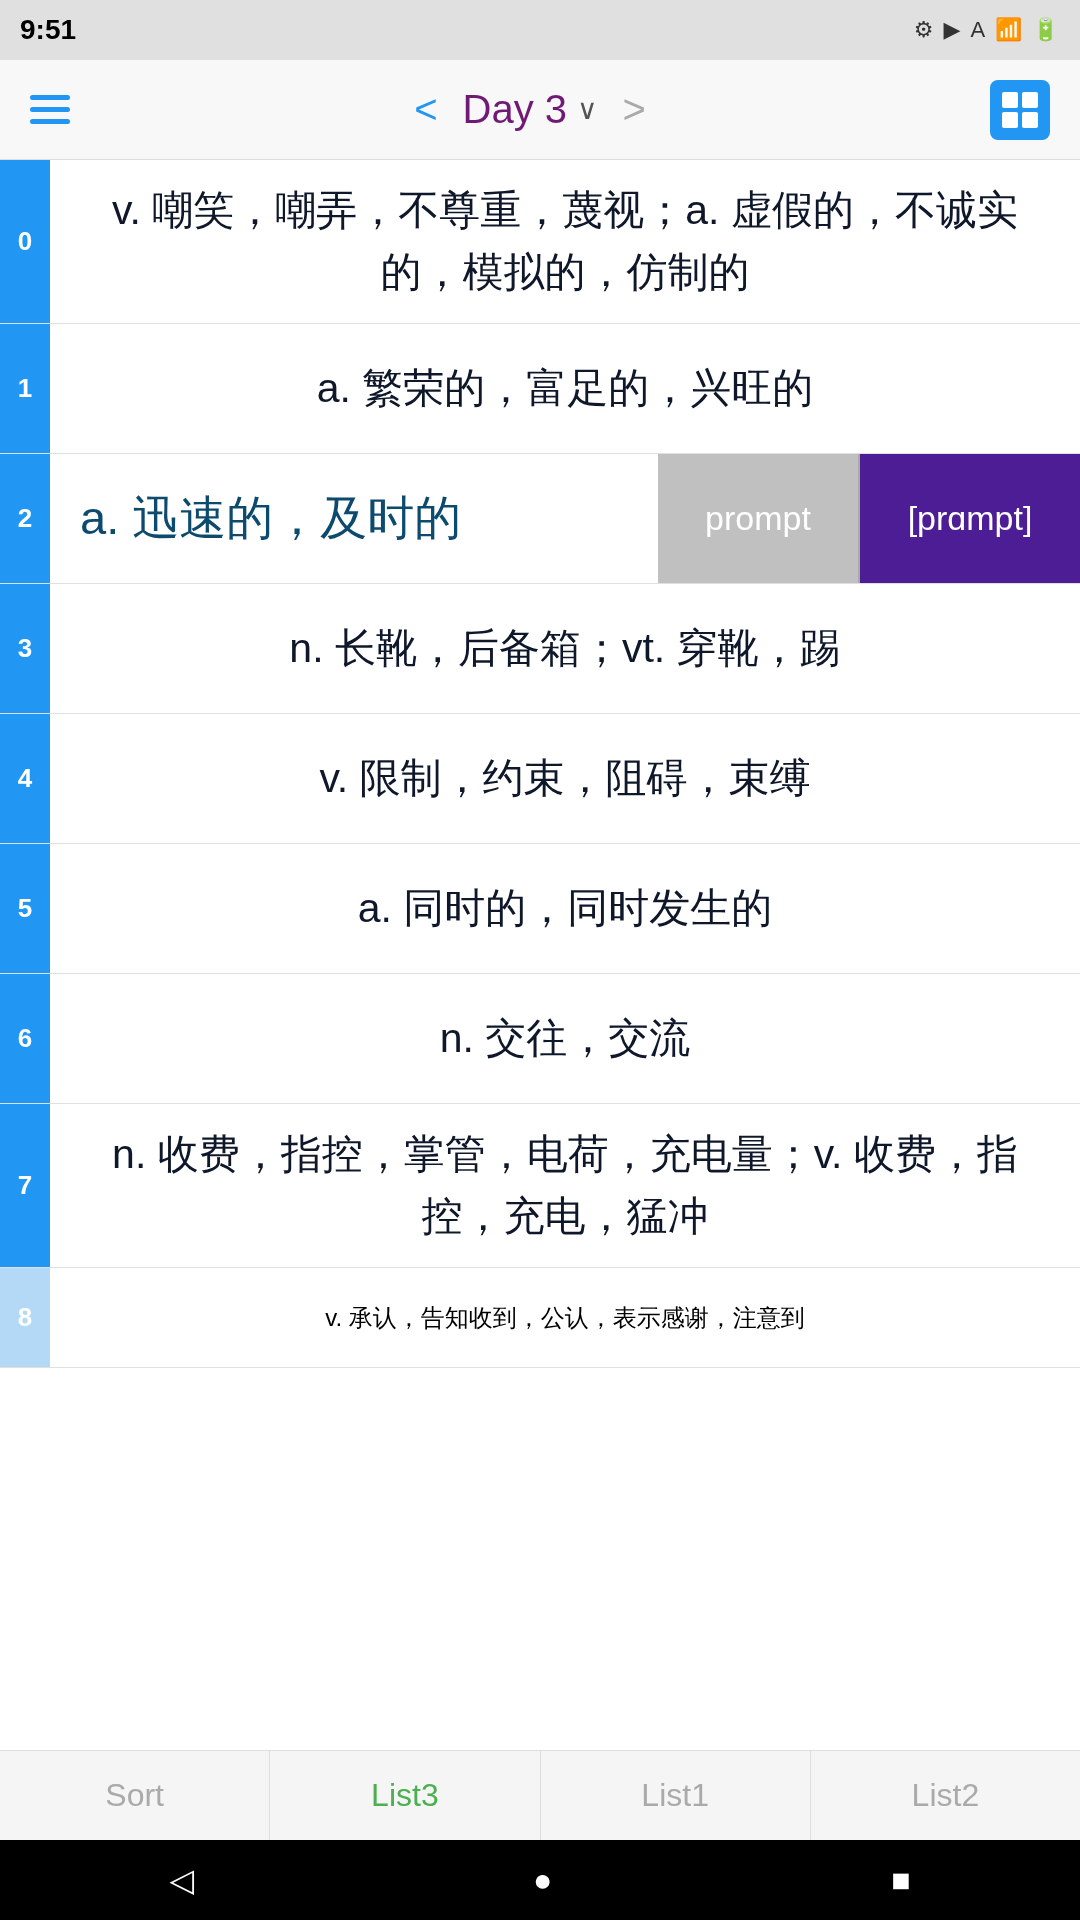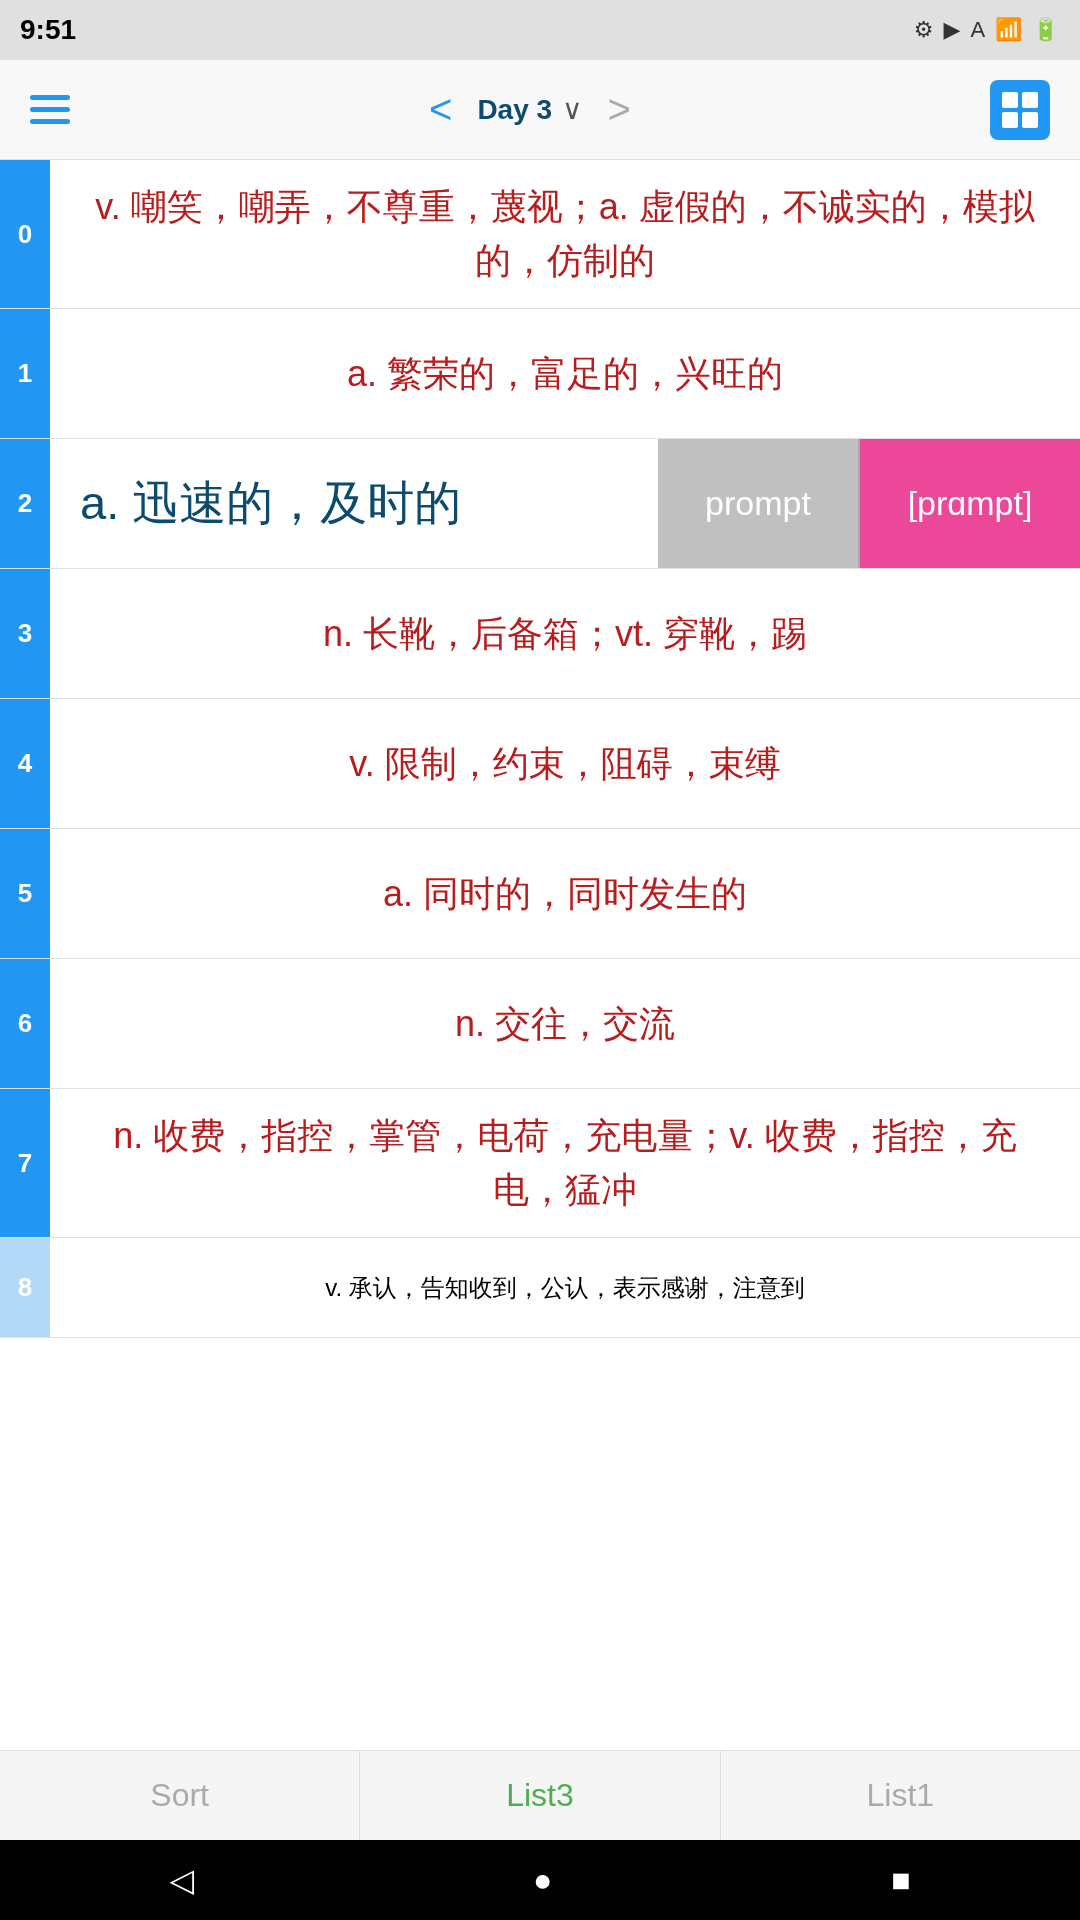--- a/index.html
+++ b/index.html
@@ -77,9 +77,9 @@
       color: #2196F3;
     }
     .nav-title {
-      font-size: 28px;
-      font-weight: bold;
-      color: #0c4a6e;
+      font-size: 40px;
+      font-weight: normal;
+      color: #701a75;
     }
     .nav-dropdown-arrow {
       font-size: 28px;

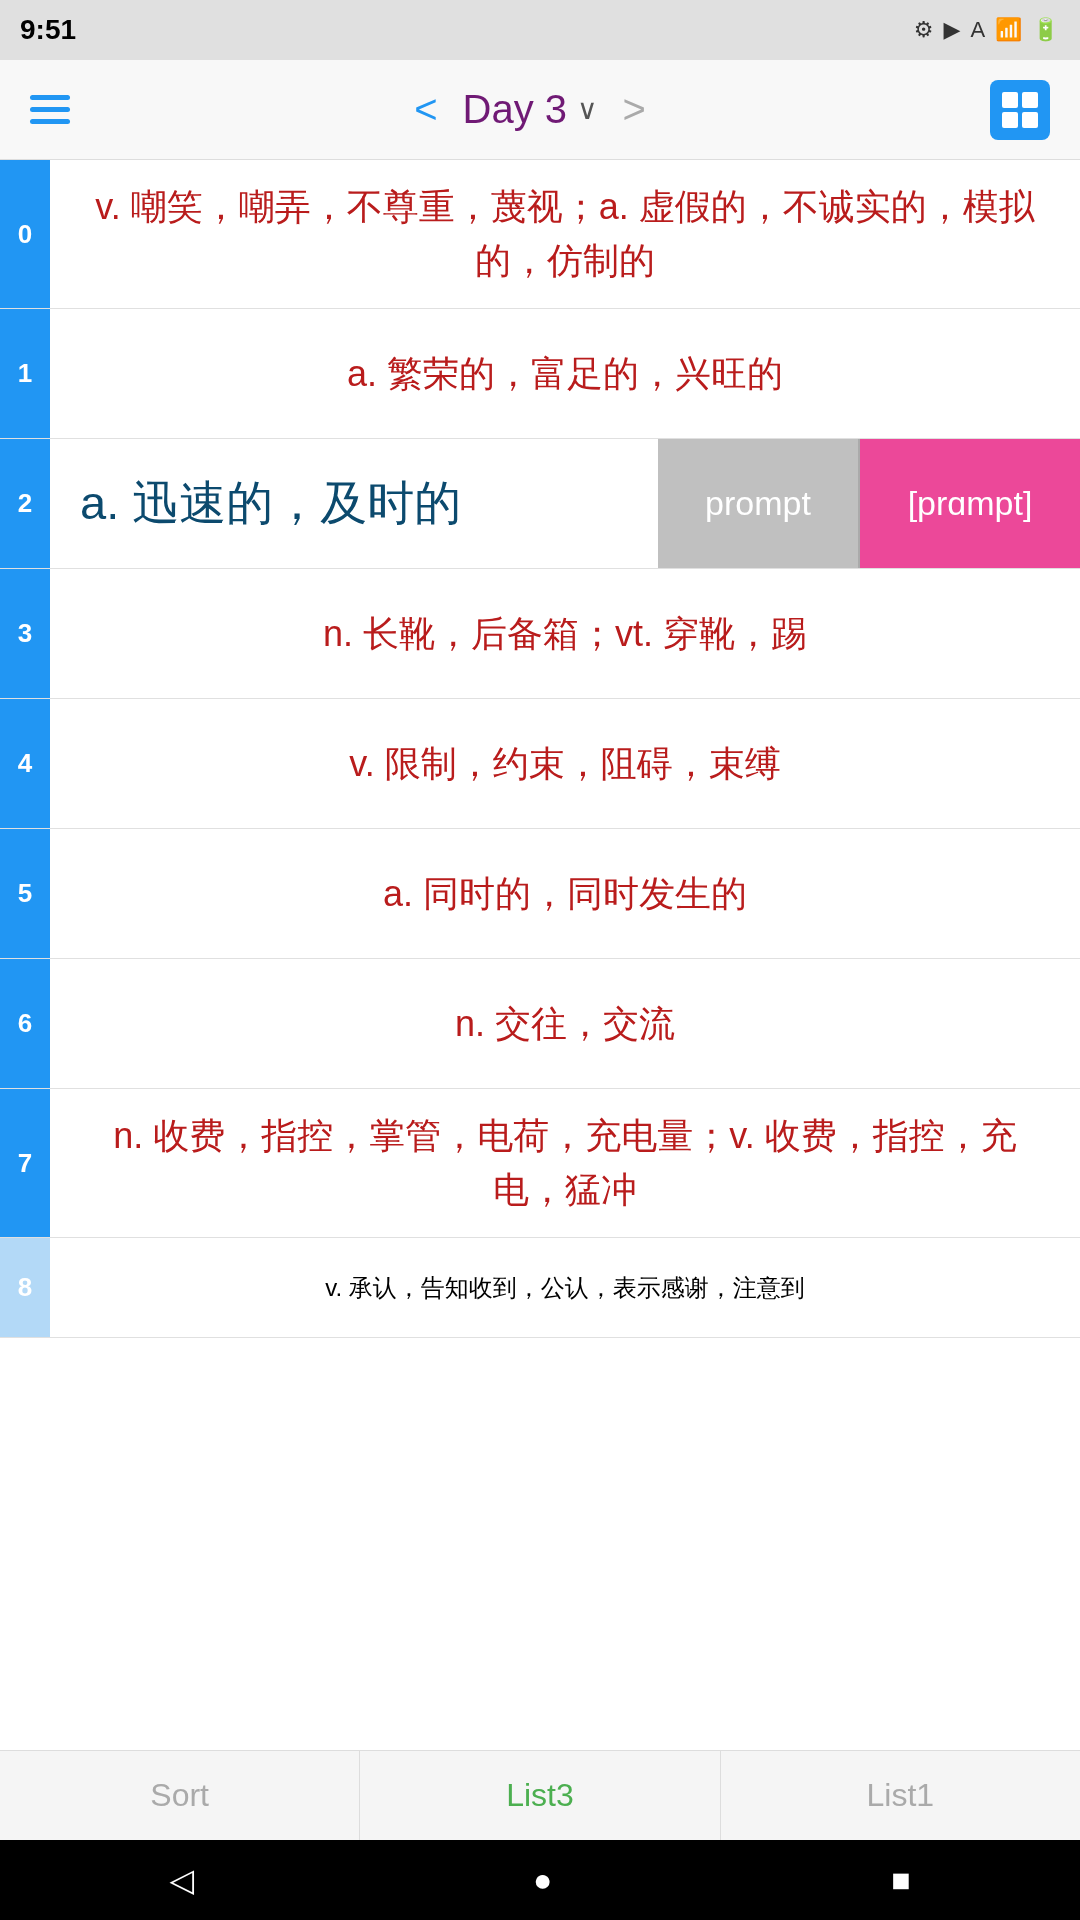--- a/index.html
+++ b/index.html
@@ -132,8 +132,8 @@
       align-items: center;
       justify-content: center;
       padding: 20px 30px;
-      font-size: 36px;
-      color: #b91c1c;
+      font-size: 41px;
+      color: #0f172a;
       text-align: center;
       line-height: 1.5;
     }

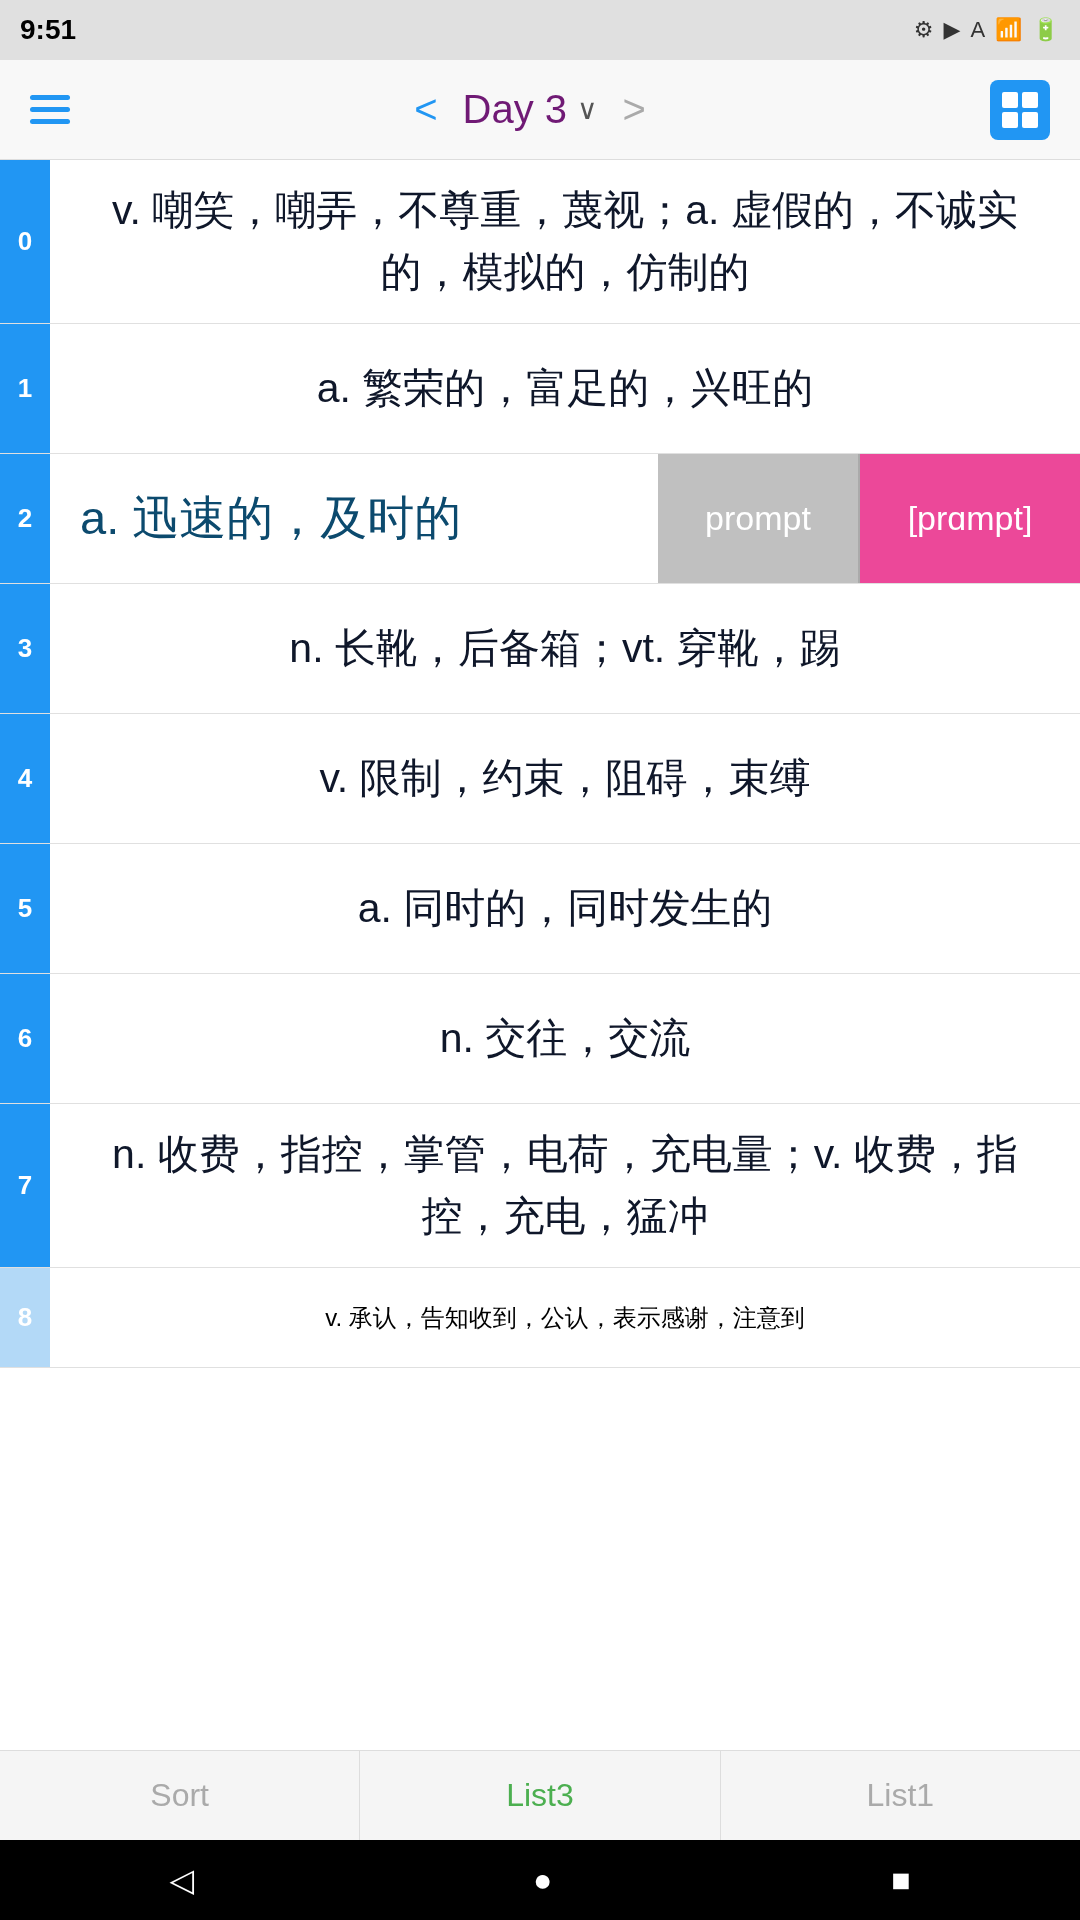--- a/index.html
+++ b/index.html
@@ -276,7 +276,7 @@
     <div class="popup-overlay" style="position:absolute;right:0;top:0;bottom:0;display:flex;align-items:stretch;">
       <div class="popup-word" style="background:#c0c0c0;display:flex;align-items:center;justify-content:center;font-size:34px;color:#fff;padding:16px 50px;">prompt</div>
       <div style="width:2px;background:#aaa;"></div>
-      <div class="popup-phonetic" style="background:#ec4899;display:flex;align-items:center;justify-content:center;font-size:34px;color:#fff;padding:0 50px;">[prɑmpt]</div>
+      <div class="popup-phonetic" style="background:#4c1d95;display:flex;align-items:center;justify-content:center;font-size:34px;color:#fff;padding:0 50px;">[prɑmpt]</div>
     </div>
   </div>
 

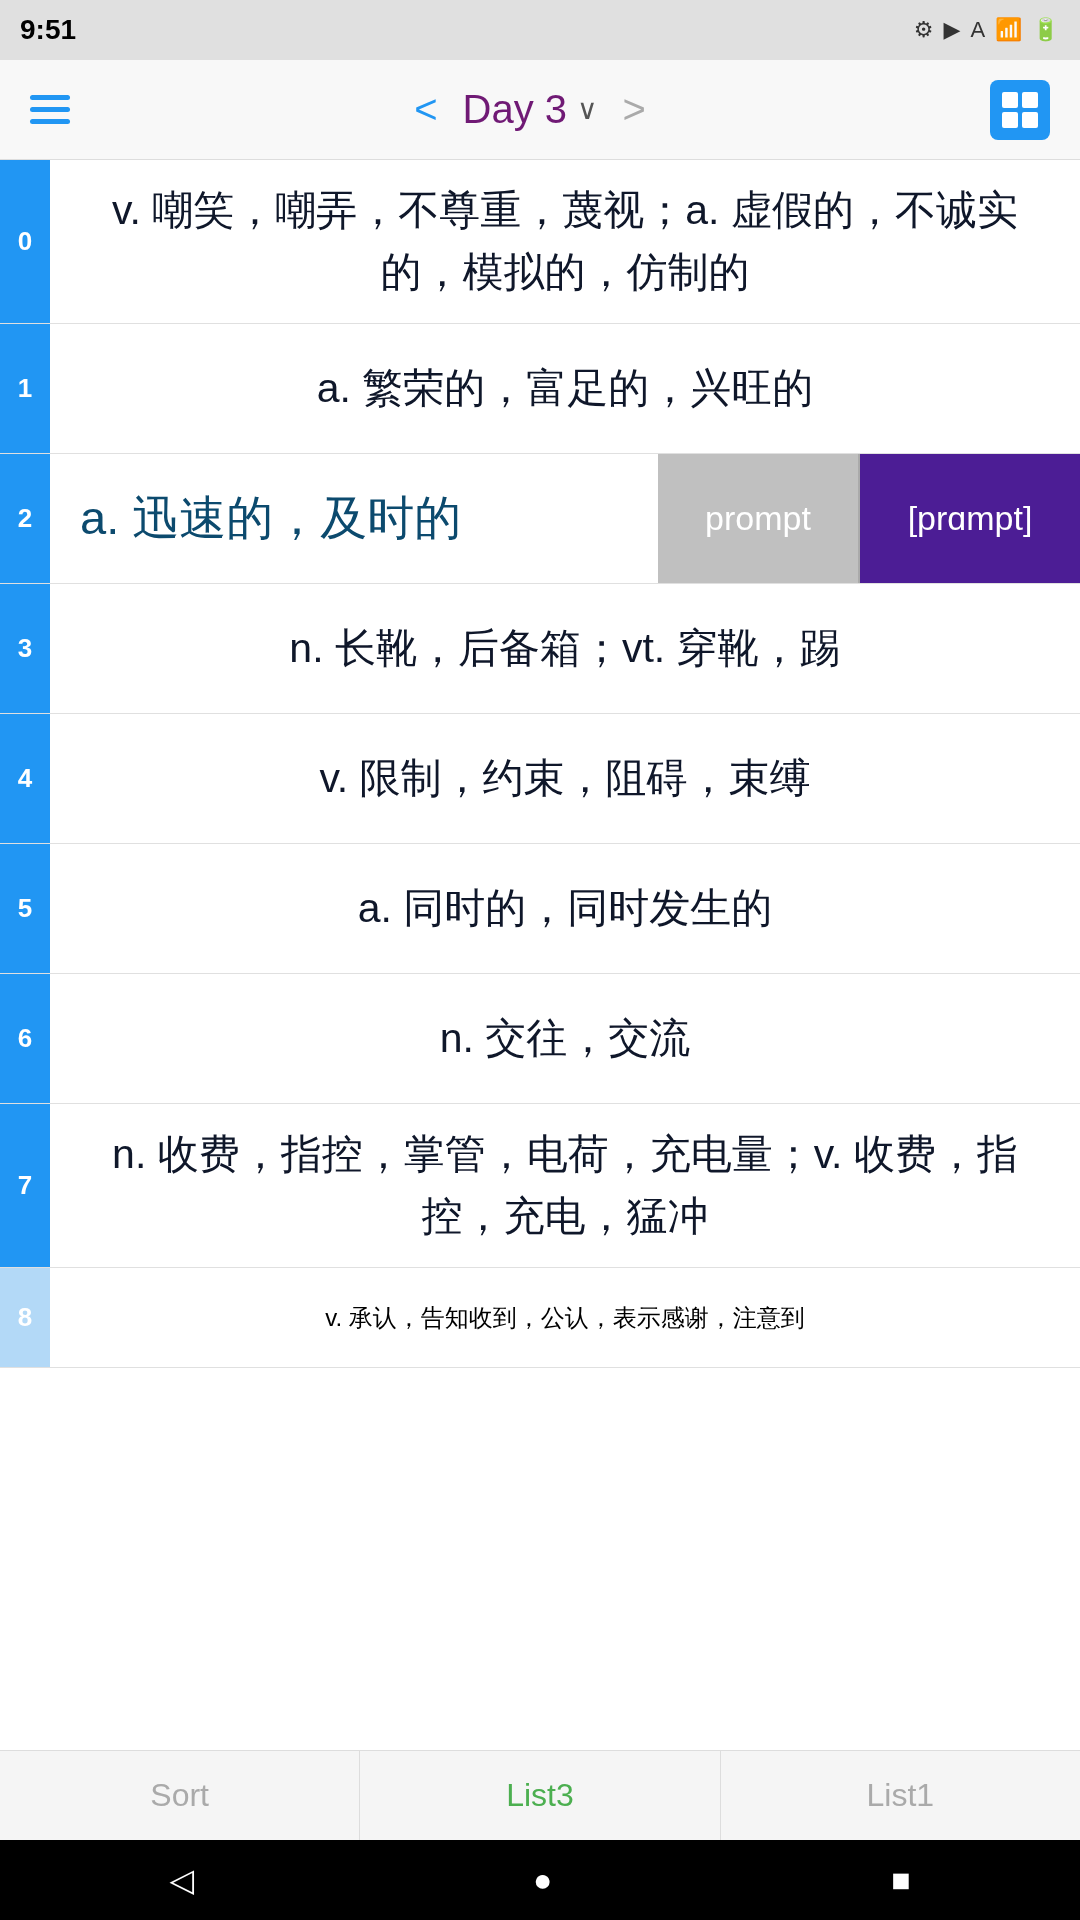--- a/index.html
+++ b/index.html
@@ -316,6 +316,7 @@
   <div class="tab-item">Sort</div>
   <div class="tab-item active">List3</div>
   <div class="tab-item">List1</div>
+  <div class="tab-item">List2</div>
 </div>
 
 <div class="android-nav">

